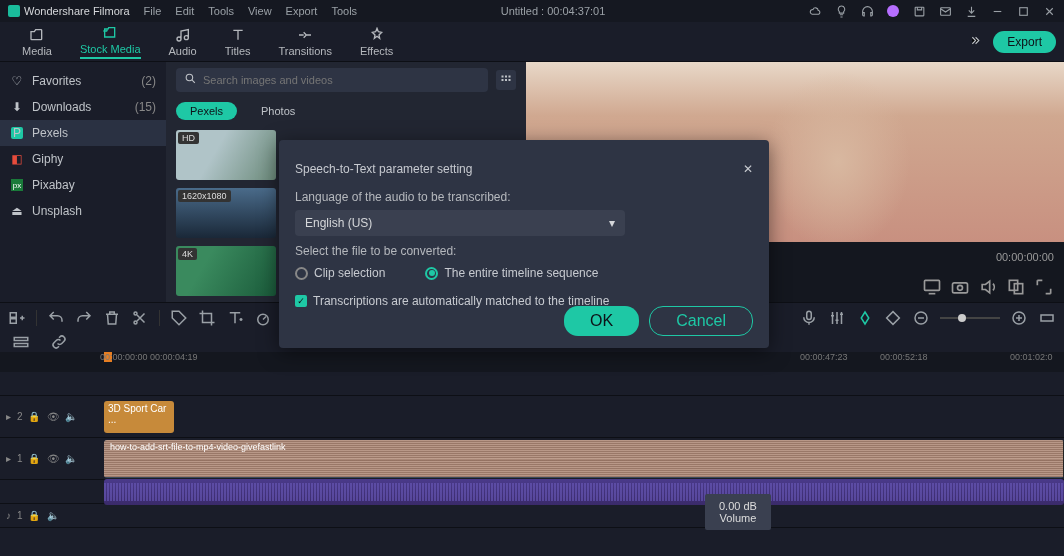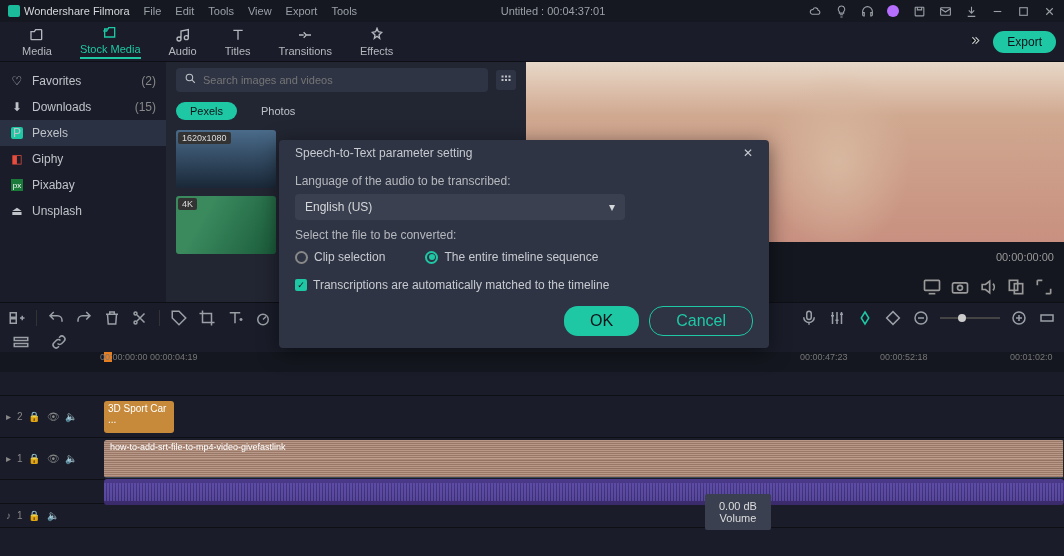--- a/index.html
+++ b/index.html
@@ -298,6 +298,9 @@
       <span class="pill">Photos</span>
     </div>
     <div class="thumbs">
+      <div class="thumb t1">
+          <span class="badge">HD</span>
+        </div>
       <div class="thumb t2">
           <span class="badge">1620x1080</span>
         </div>

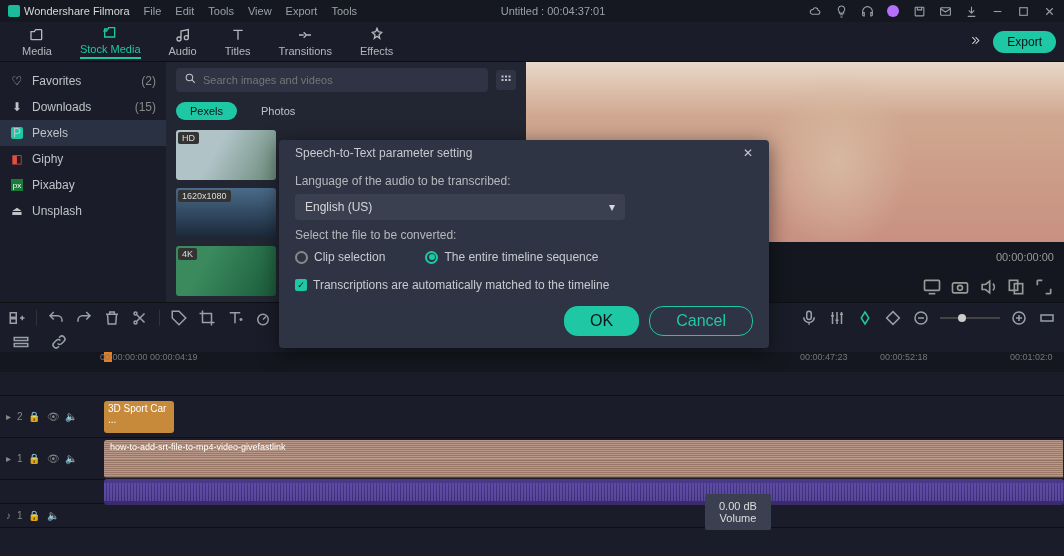--- a/index.html
+++ b/index.html
@@ -89,7 +89,7 @@
 .vid-label { position:absolute; left:6px; top:2px; font-size:9px; color:#fff; z-index:2; }
 
 
-.modal { position:absolute; left:279px; top:140px; width:490px; height:208px; background:#2e3444; border-radius:4px; padding:6px 16px 14px; color:#c7cad0; font-size:12px; z-index:100; box-shadow:0 4px 20px rgba(0,0,0,.5); }
+.modal { position:absolute; left:279px; top:140px; width:490px; height:208px; background:#2e3444; border-radius:4px; padding:22px 16px 14px; color:#c7cad0; font-size:12px; z-index:100; box-shadow:0 4px 20px rgba(0,0,0,.5); }
 .modal-title { display:flex; align-items:center; font-size:12px; margin-bottom:14px; }
 .modal-title .close { margin-left:auto; cursor:pointer; }
 .modal label.lbl { display:block; margin:8px 0 6px; font-size:12px; color:#b5b8bd; }

